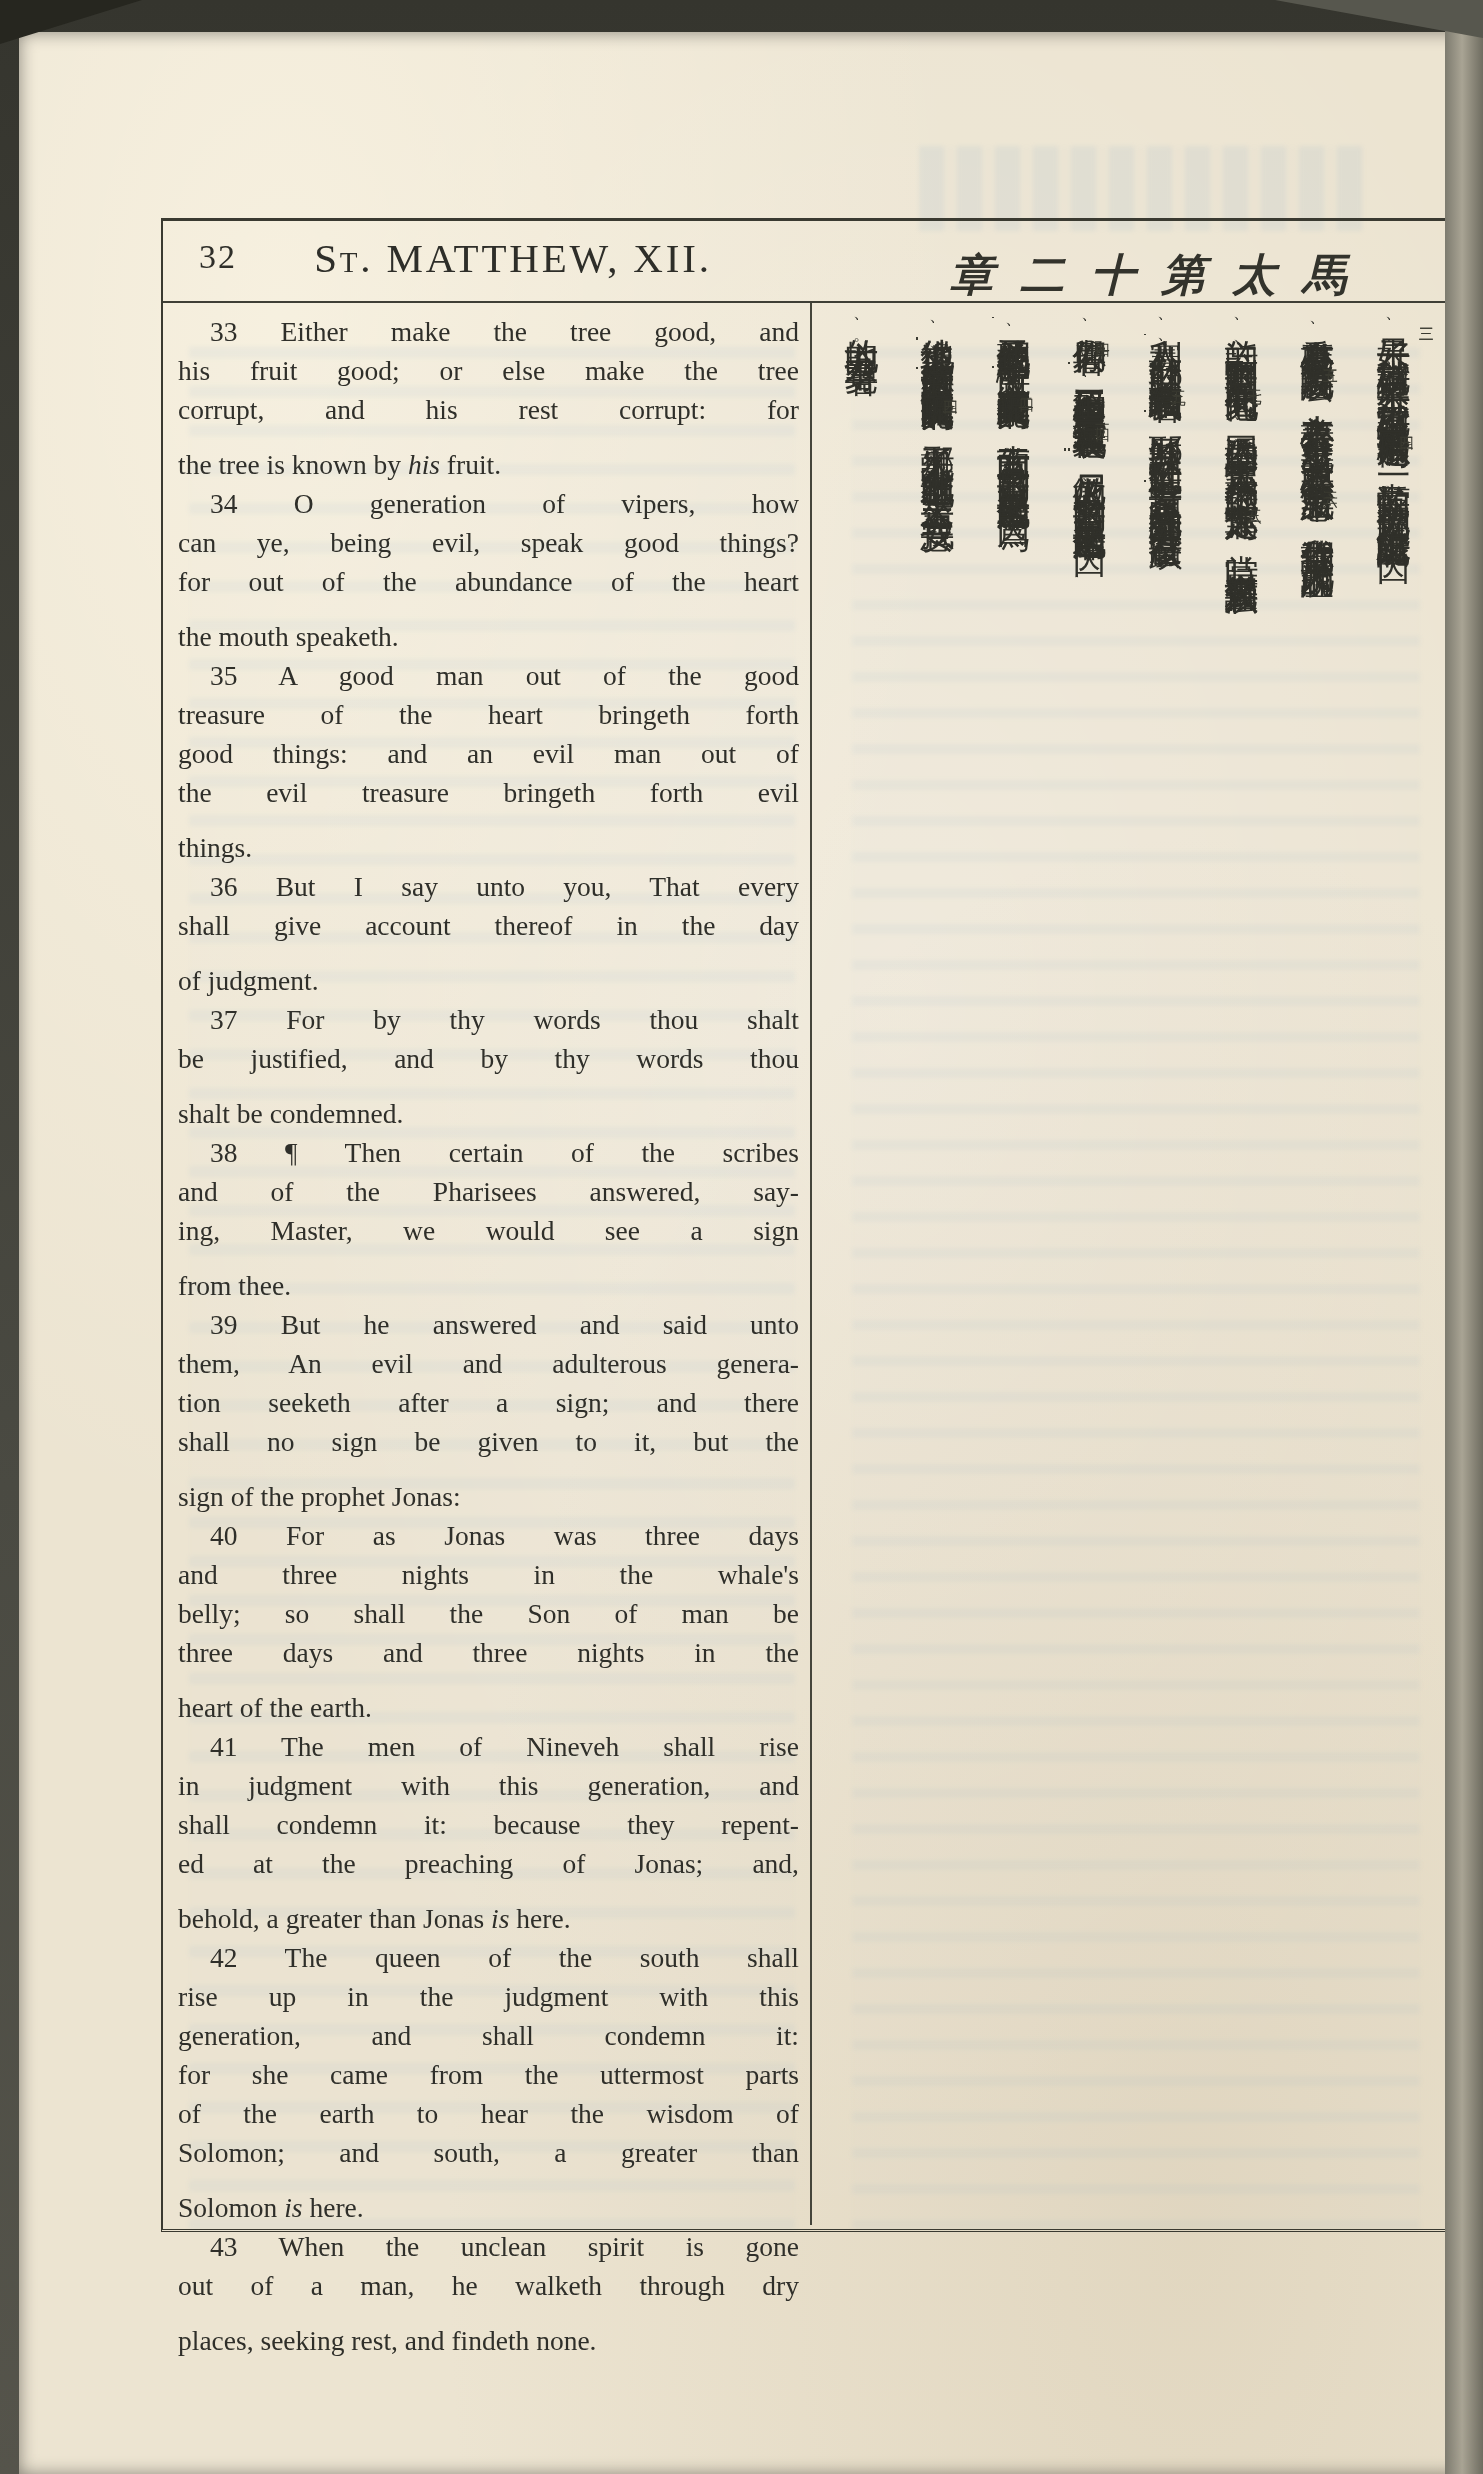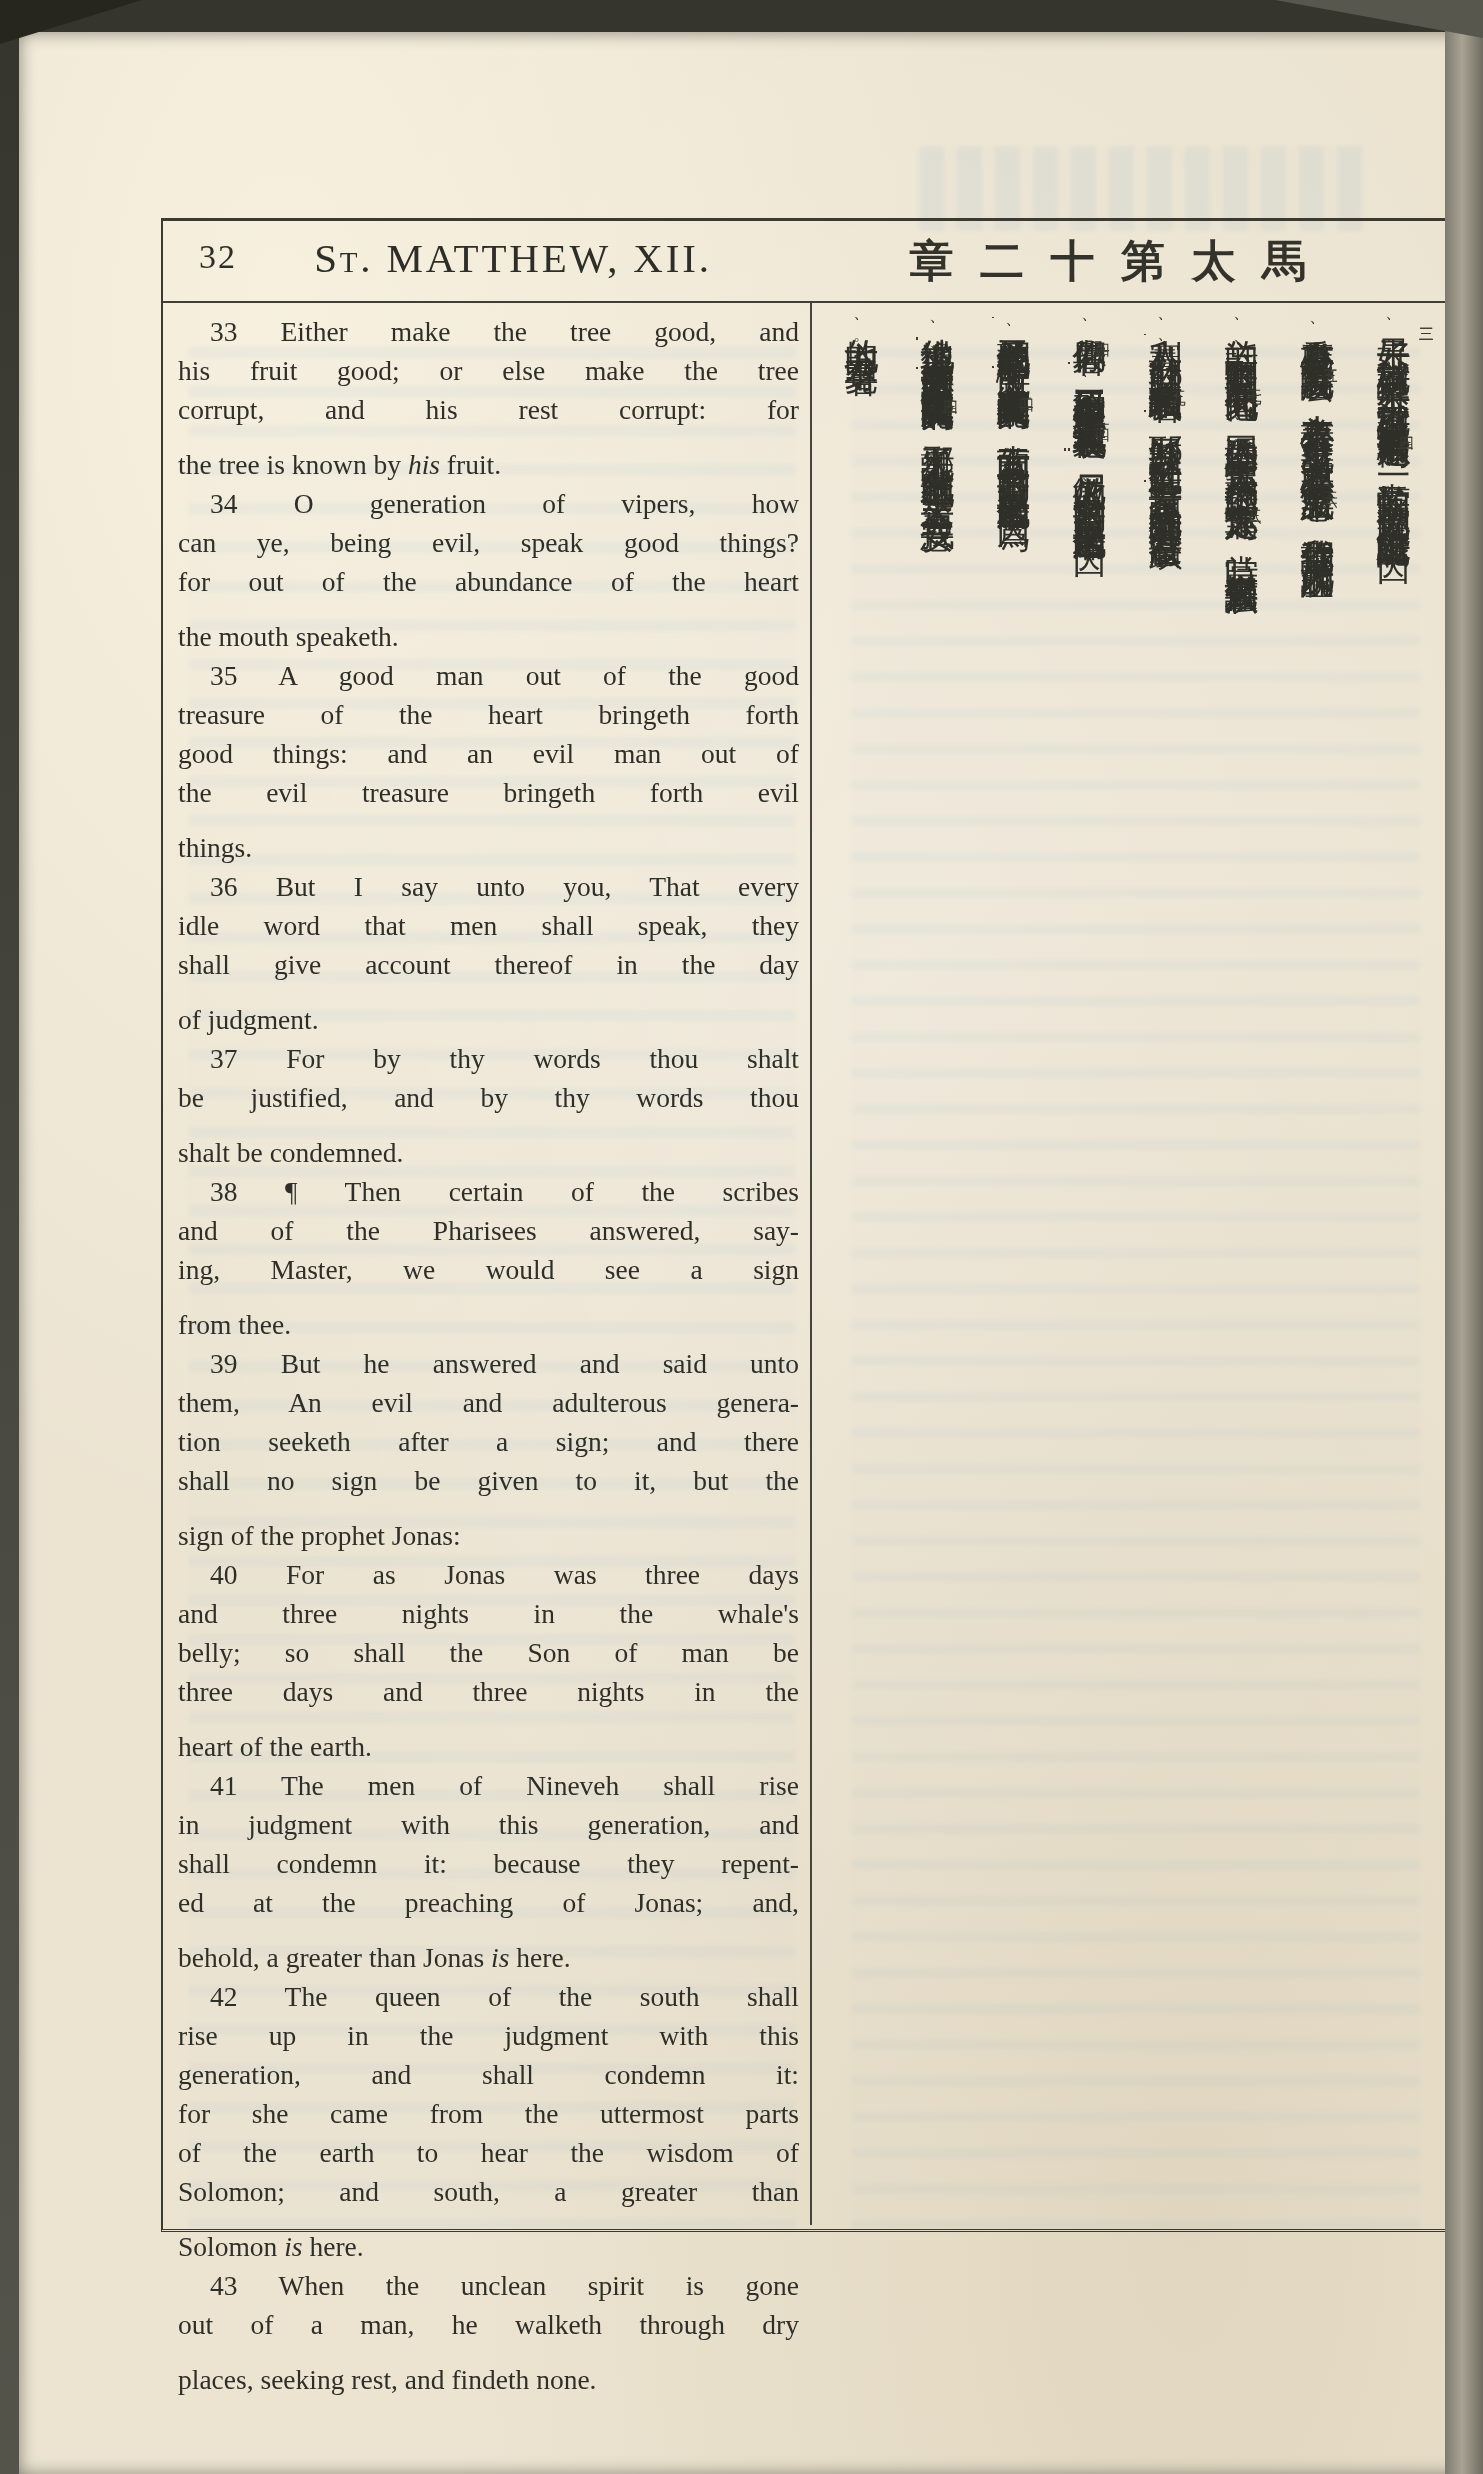--- a/index.html
+++ b/index.html
@@ -42,9 +42,9 @@
   .pageno{position:absolute;left:36px;top:17px;font-size:34px;letter-spacing:1.9px;}
   .hdr-en{position:absolute;left:85px;top:13.3px;width:530px;text-align:center;
     font-size:41px;letter-spacing:2.8px;font-variant:small-caps;}
-  .hdr-cn{position:absolute;left:720px;top:11px;width:530px;text-align:left;
+  .hdr-cn{position:absolute;left:720px;top:25px;width:530px;text-align:center;
     font-size:44px;font-weight:bold;letter-spacing:26.5px;text-indent:26.5px;color:#33332c;
-    font-family:"DejaVu Sans",sans-serif;}
+    font-family:"DejaVu Sans",sans-serif;font-style:italic;}
 
   
   .en-col{position:absolute;left:15px;top:91px;width:621px;color:#2f2f2a;

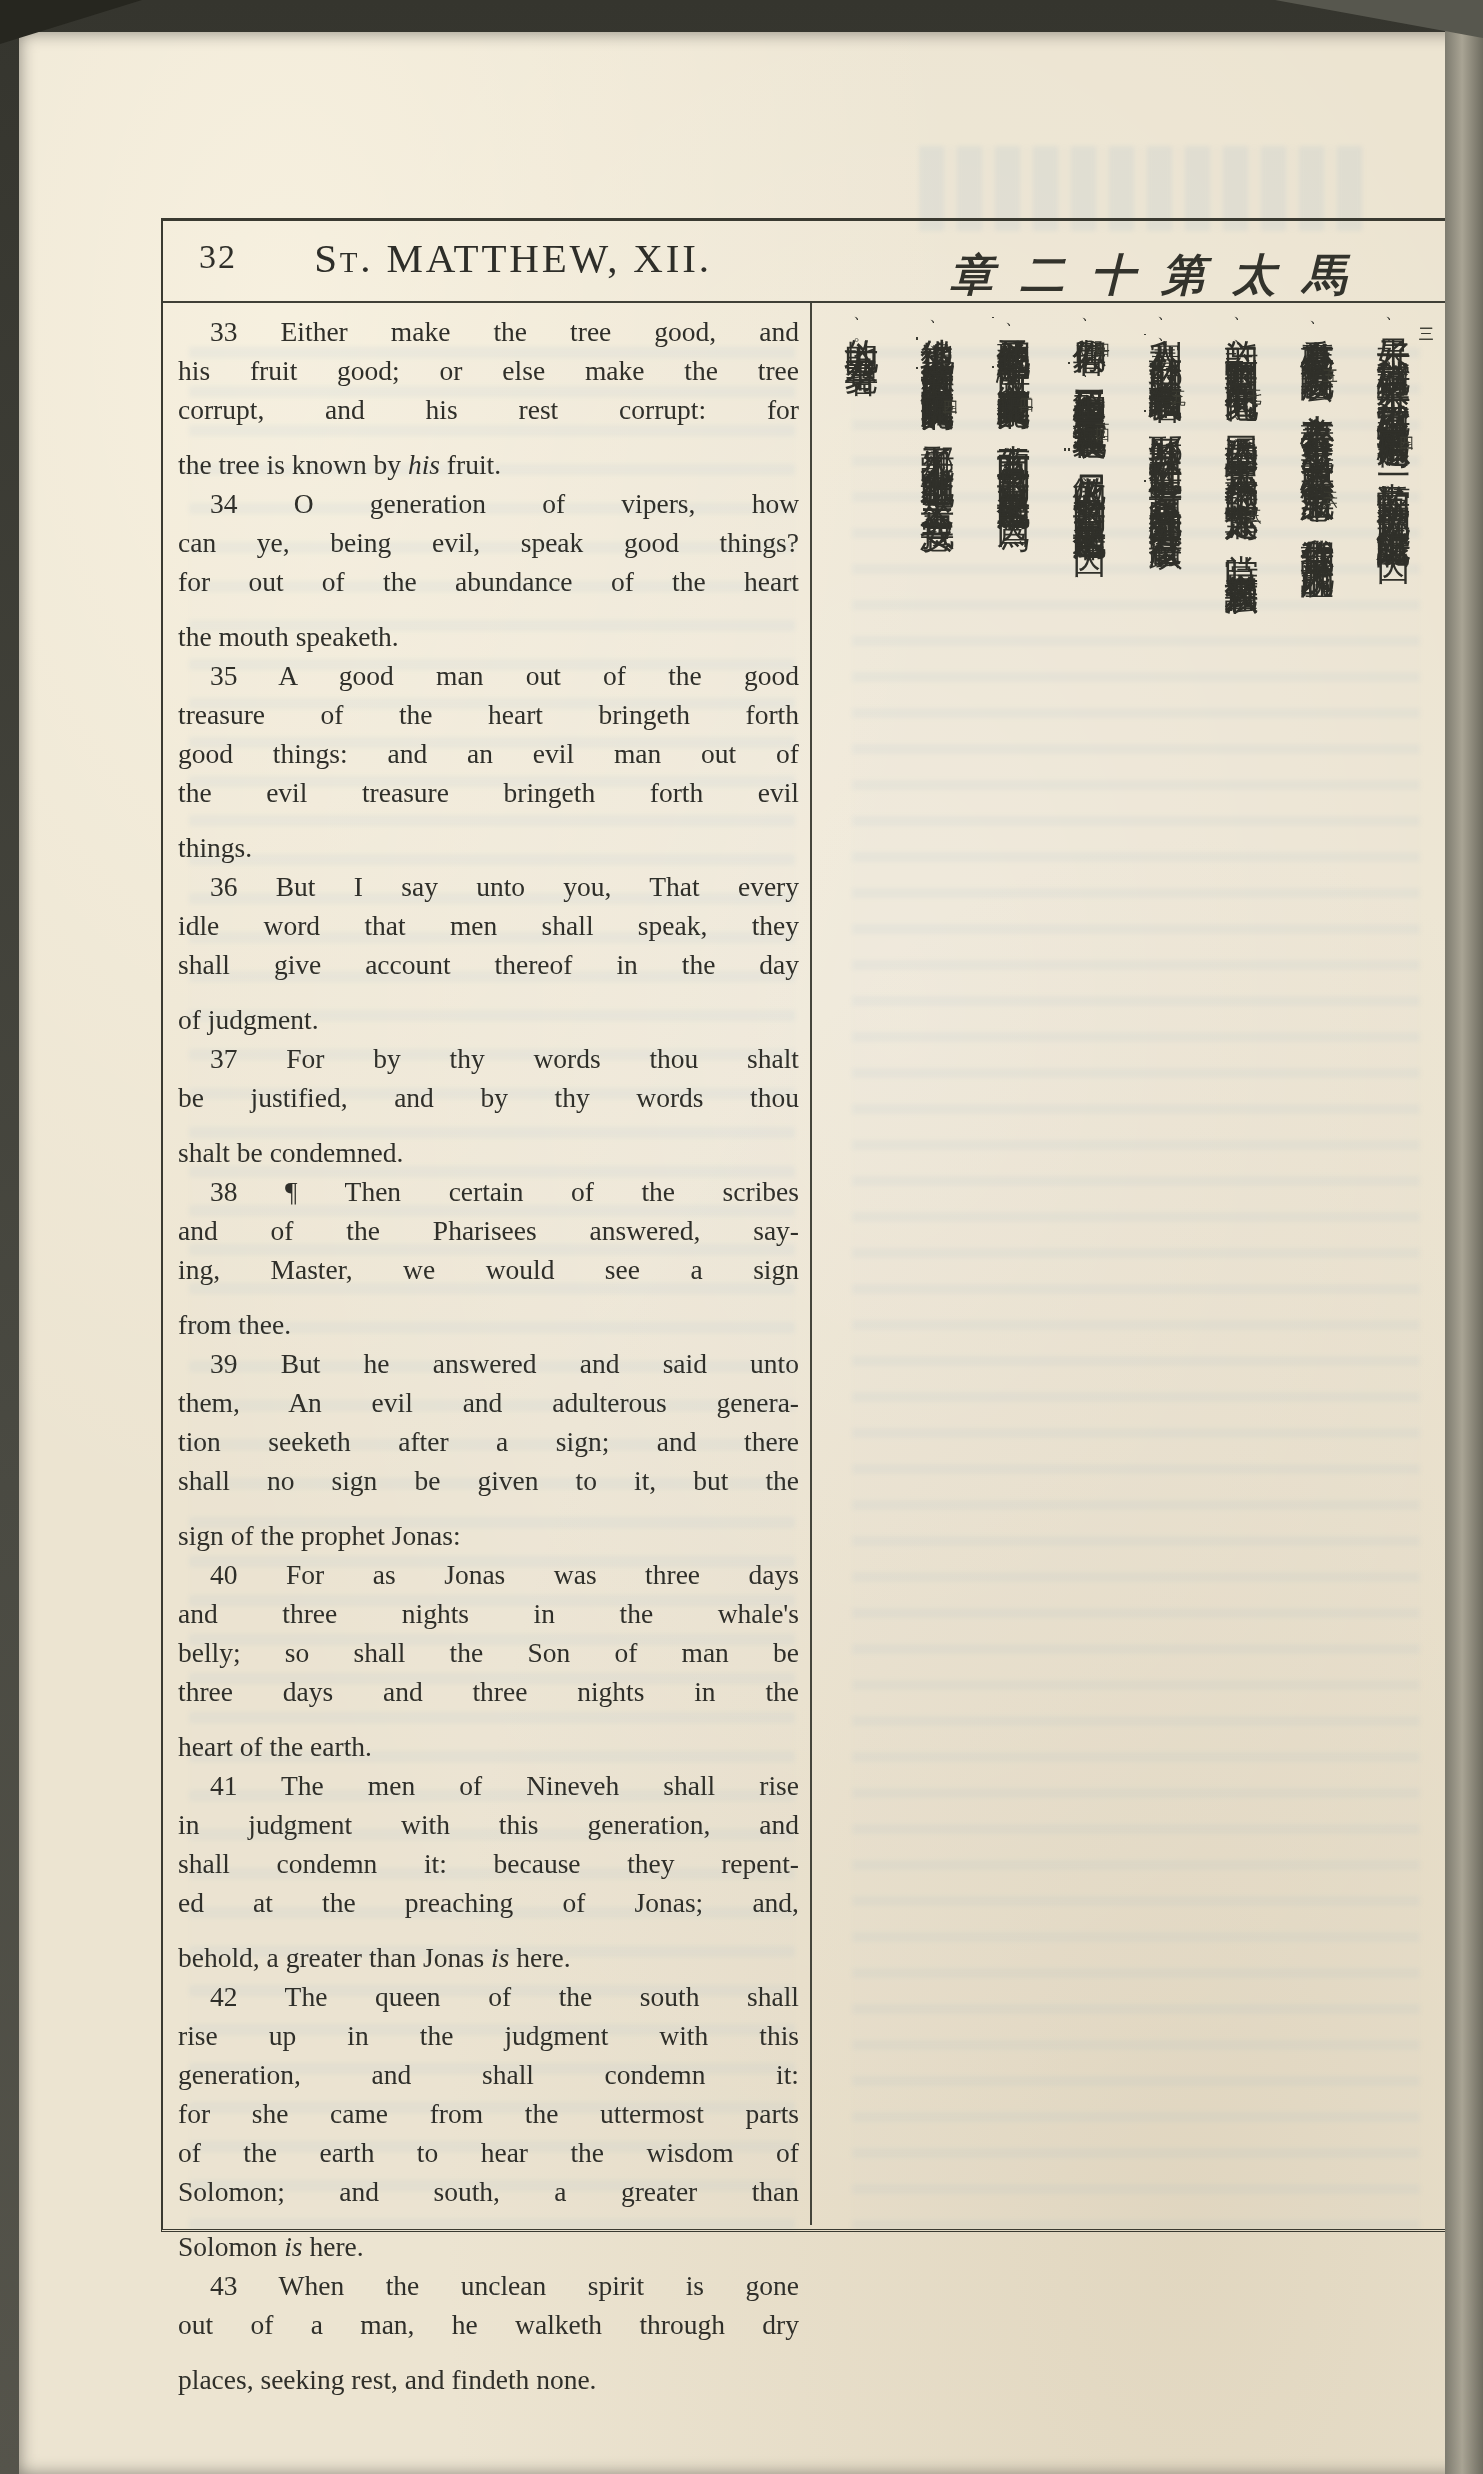--- a/index.html
+++ b/index.html
@@ -112,7 +112,6 @@
         </div>
         <div class="verse">
           <div class="eline first">36 But I say unto you, That every</div>
-          <div class="eline">idle word that men shall speak, they</div>
           <div class="eline">shall give account thereof in the day</div>
           <div class="eline last">of judgment.</div>
         </div>

